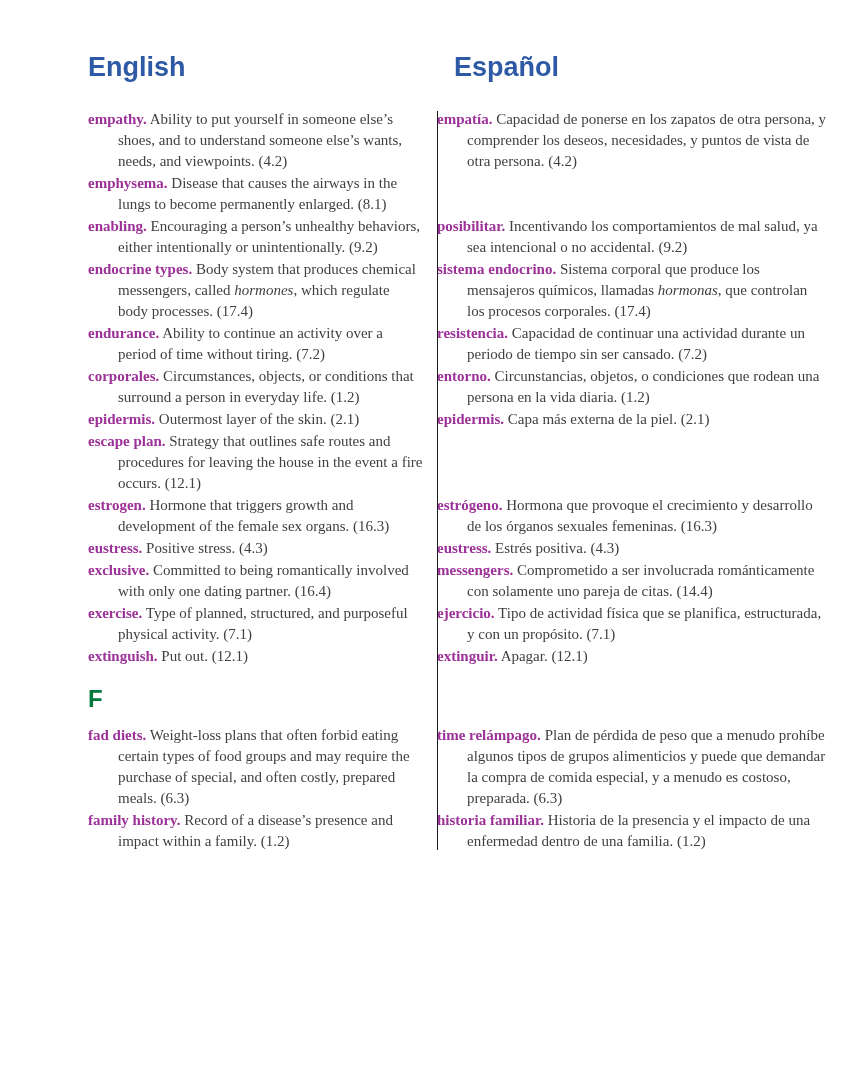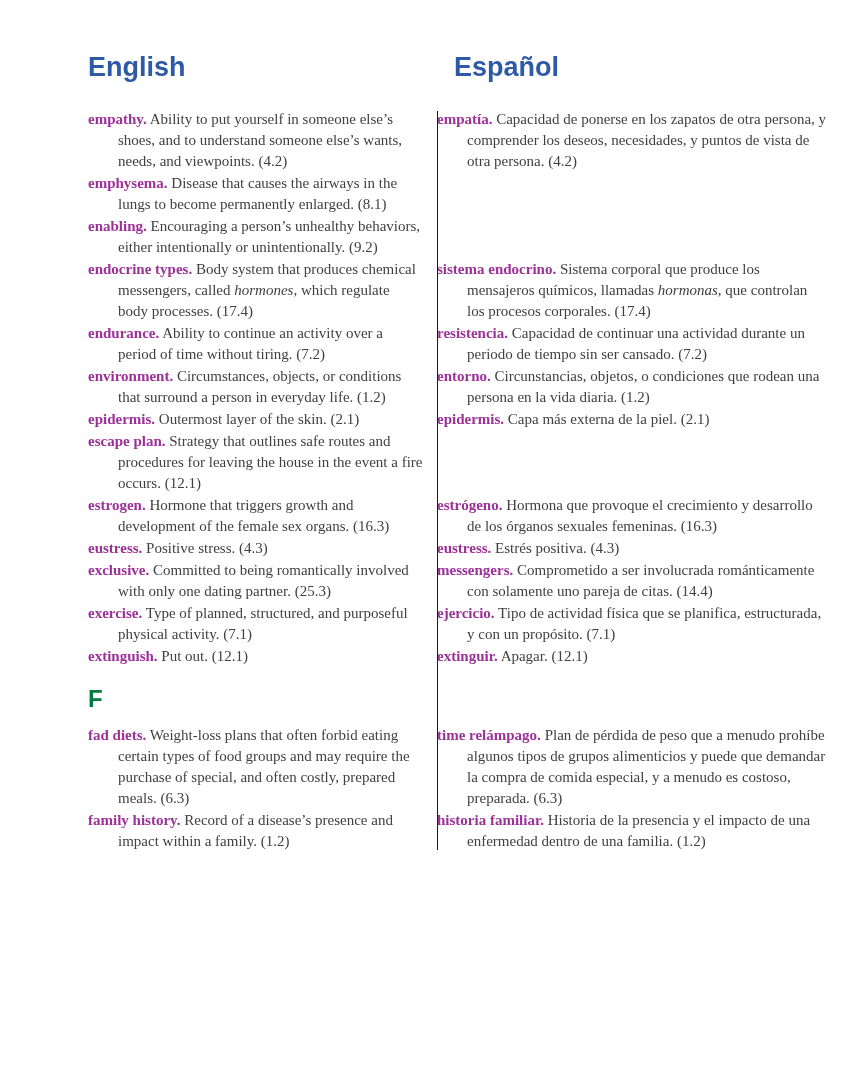--- a/index.html
+++ b/index.html
@@ -130,6 +130,7 @@
 
       <div class="row">
         <p class="entry cell-left"><span class="term">enabling.</span><span> Encouraging a person’s unhealthy behaviors, either intentionally or unintentionally. (9.2)</span></p>
+        <p class="entry cell-right"><span class="term">posibilitar.</span><span> Incentivando los comportamientos de mal salud, ya sea intencional o no accidental. (9.2)</span></p>
       </div>
 
       <div class="row">

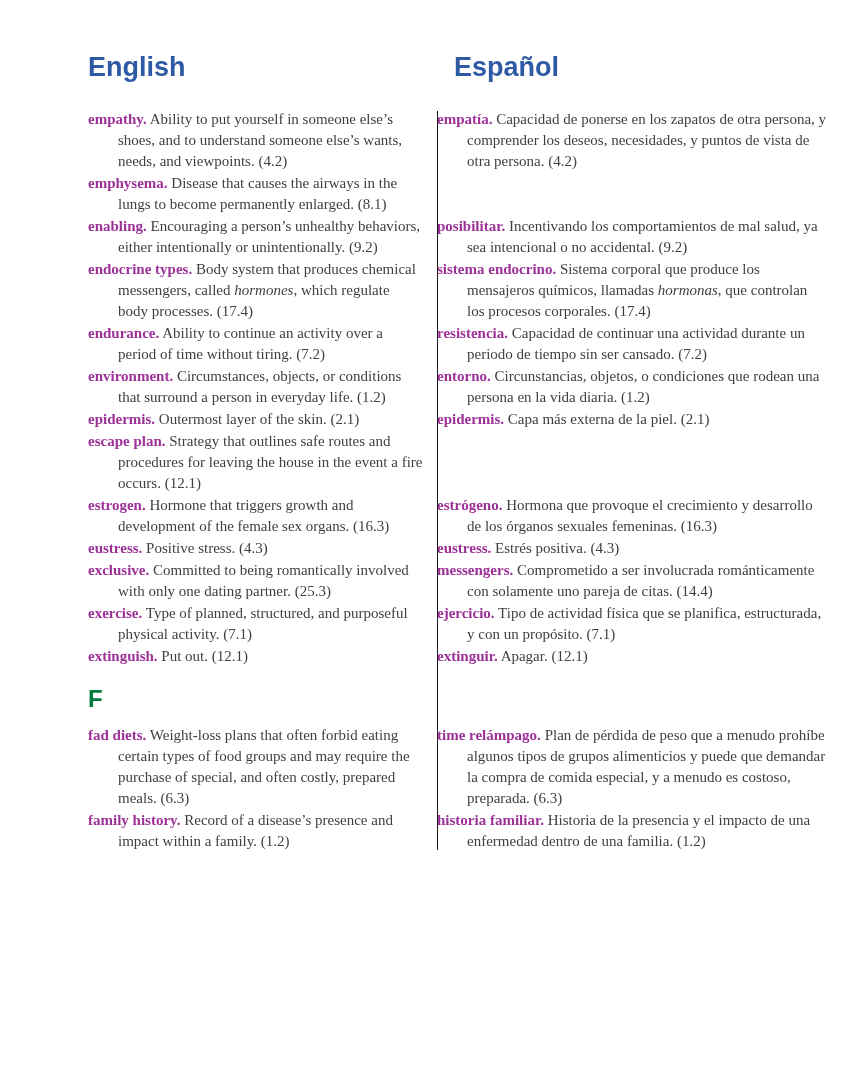--- a/index.html
+++ b/index.html
@@ -144,7 +144,7 @@
       </div>
 
       <div class="row">
-        <p class="entry cell-left"><span class="term">environment.</span><span> Circumstances, objects, or conditions that surround a person in everyday life. (1.2)</span></p>
+        <p class="entry cell-left"><span class="term">corporales.</span><span> Circumstances, objects, or conditions that surround a person in everyday life. (1.2)</span></p>
         <p class="entry cell-right"><span class="term">entorno.</span><span> Circunstancias, objetos, o condiciones que rodean una persona en la vida diaria. (1.2)</span></p>
       </div>
 

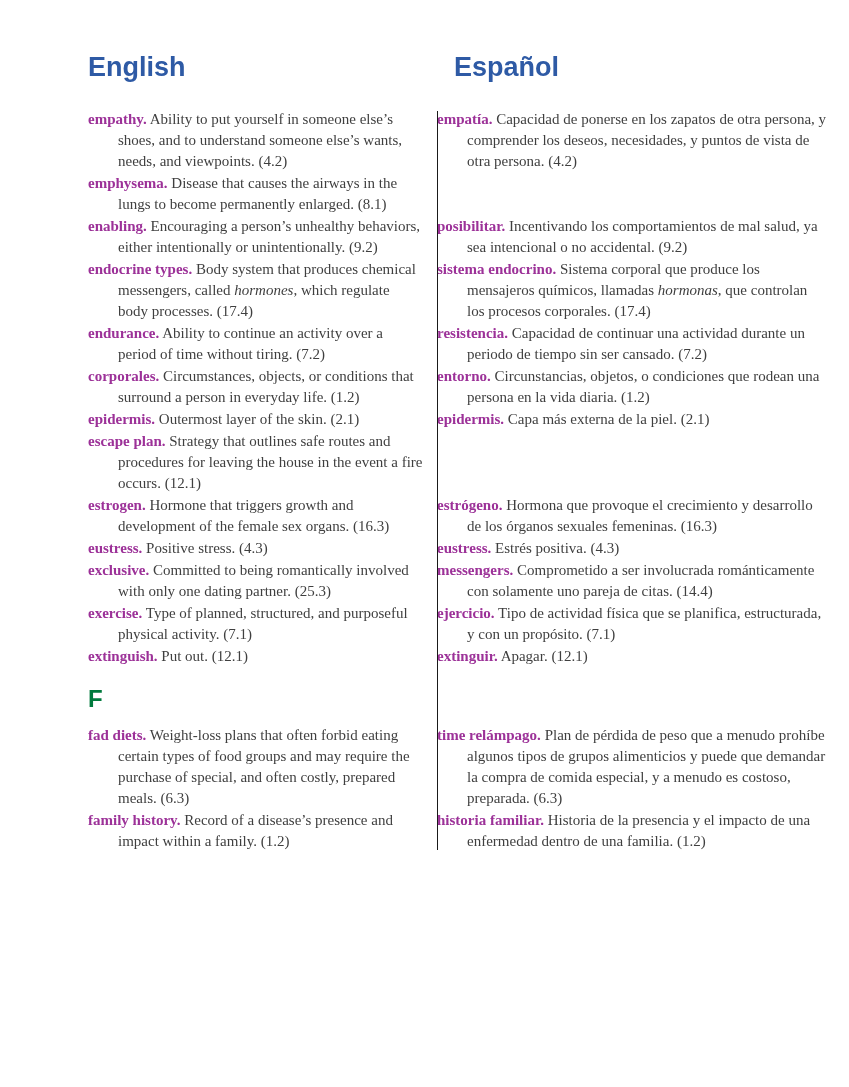--- a/index.html
+++ b/index.html
@@ -168,7 +168,7 @@
       </div>
 
       <div class="row">
-        <p class="entry cell-left"><span class="term">exclusive.</span><span> Committed to being romantically involved with only one dating partner. (25.3)</span></p>
+        <p class="entry cell-left"><span class="term">exclusive.</span><span> Committed to being romantically involved with only one dating partner. (16.4)</span></p>
         <p class="entry cell-right"><span class="term">messengers.</span><span> Comprometido a ser involucrada románticamente con solamente uno pareja de citas. (14.4)</span></p>
       </div>
 

